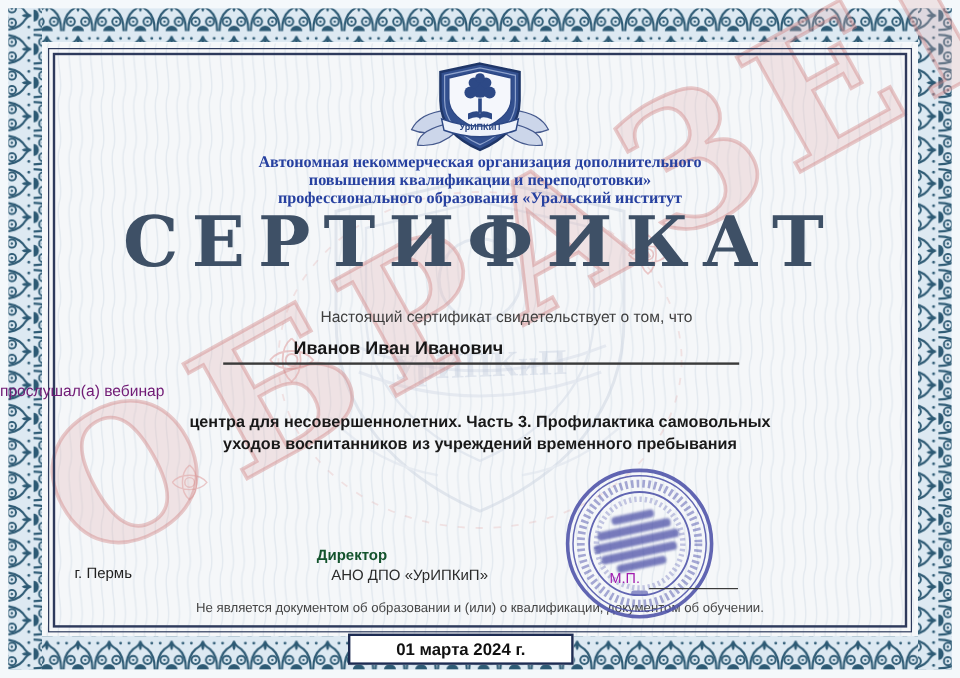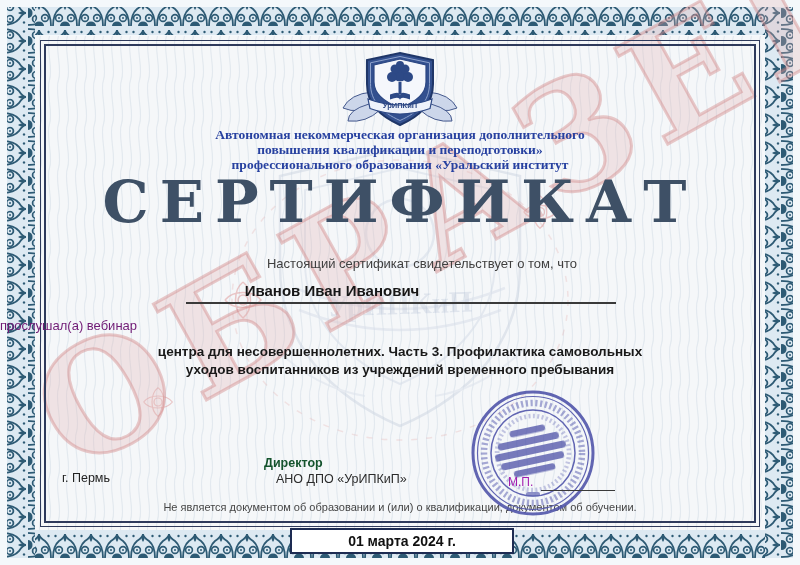--- a/index.html
+++ b/index.html
@@ -54,7 +54,7 @@
   .sig-line  { position:absolute; left:541px; top:490px; width:74px; border-top:1.5px solid #3a3a3a; z-index:4; }
   .disclaimer{ position:absolute; left:0; top:501px; width:800px; text-align:center; font-size:11px; color:#454545; }
   .date-box {
-    position:absolute; left:290px; top:528px; width:224px; height:26px; z-index:6;
+    position:absolute; left:290px; top:528px; width:188px; height:26px; z-index:6;
     background:#ffffff; border:2px solid #1d2b52;
     text-align:center; line-height:22px; font-size:14px; font-weight:bold; color:#101010;
   }

